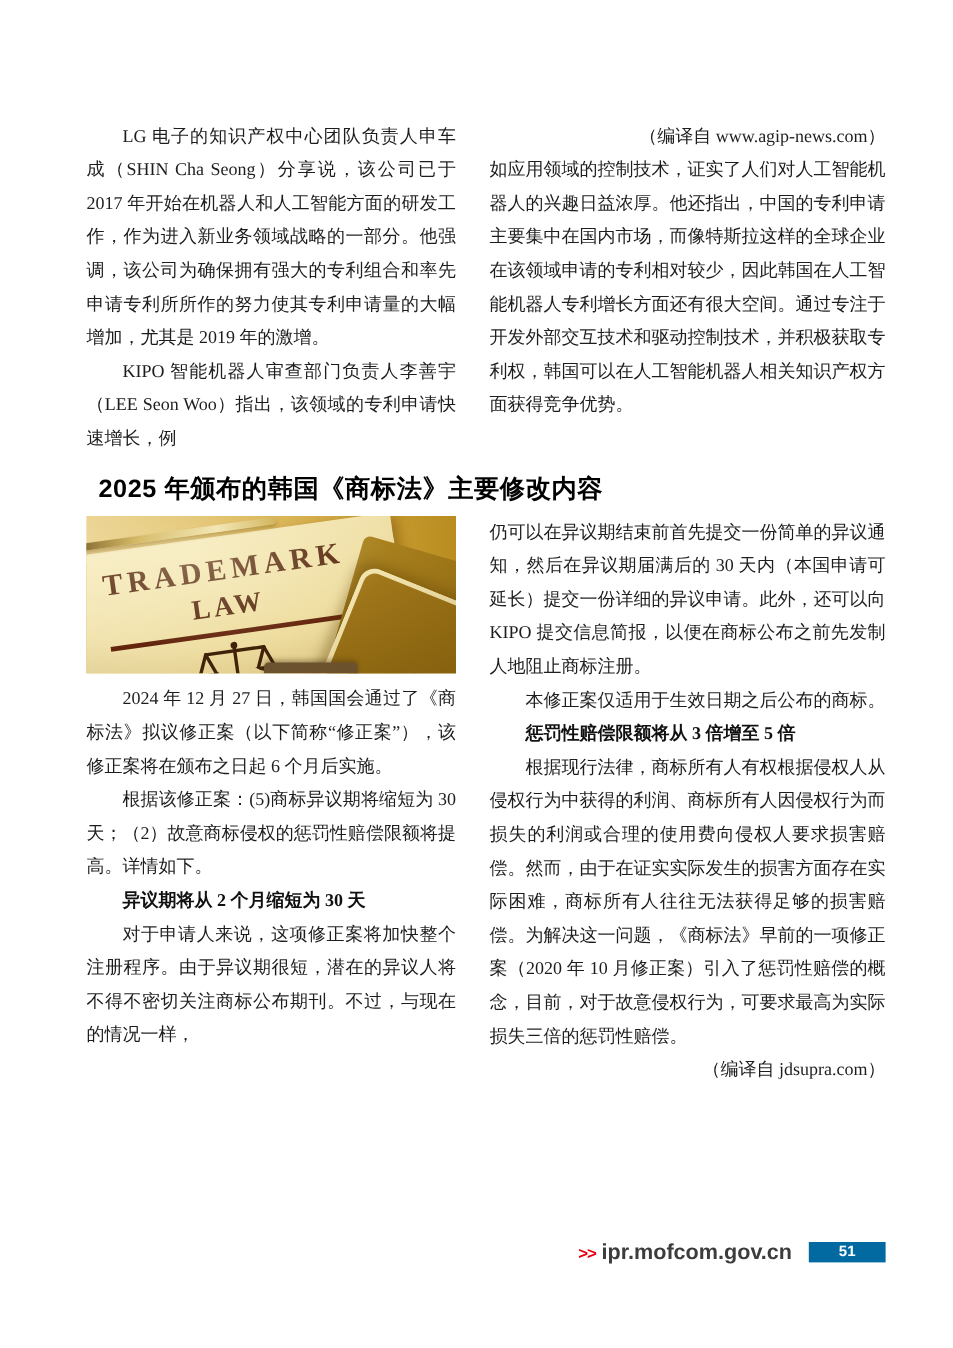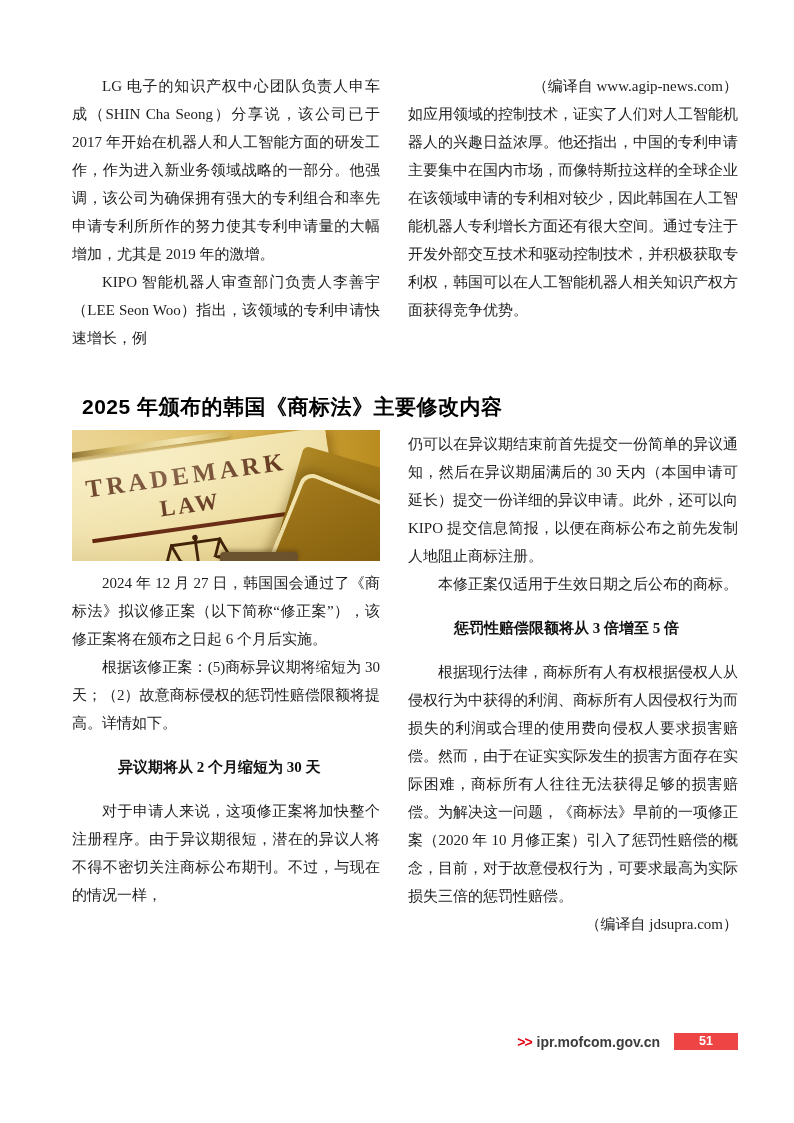--- a/index.html
+++ b/index.html
@@ -13,7 +13,7 @@
   .src{text-align:right;text-indent:0;}
   .subhead{margin:16px;font-size:15px;line-height:28px;font-weight:700;text-indent:2em;color:#111;}
   
-  .article-top{position:absolute;left:72px;top:72px;width:666px;display:flex;gap:28px;}
+  .article-top{position:absolute;left:72px;top:100px;width:666px;display:flex;gap:28px;}
   .article-top .col-l{width:308px;}
   .article-top .col-r{width:330px;}
   

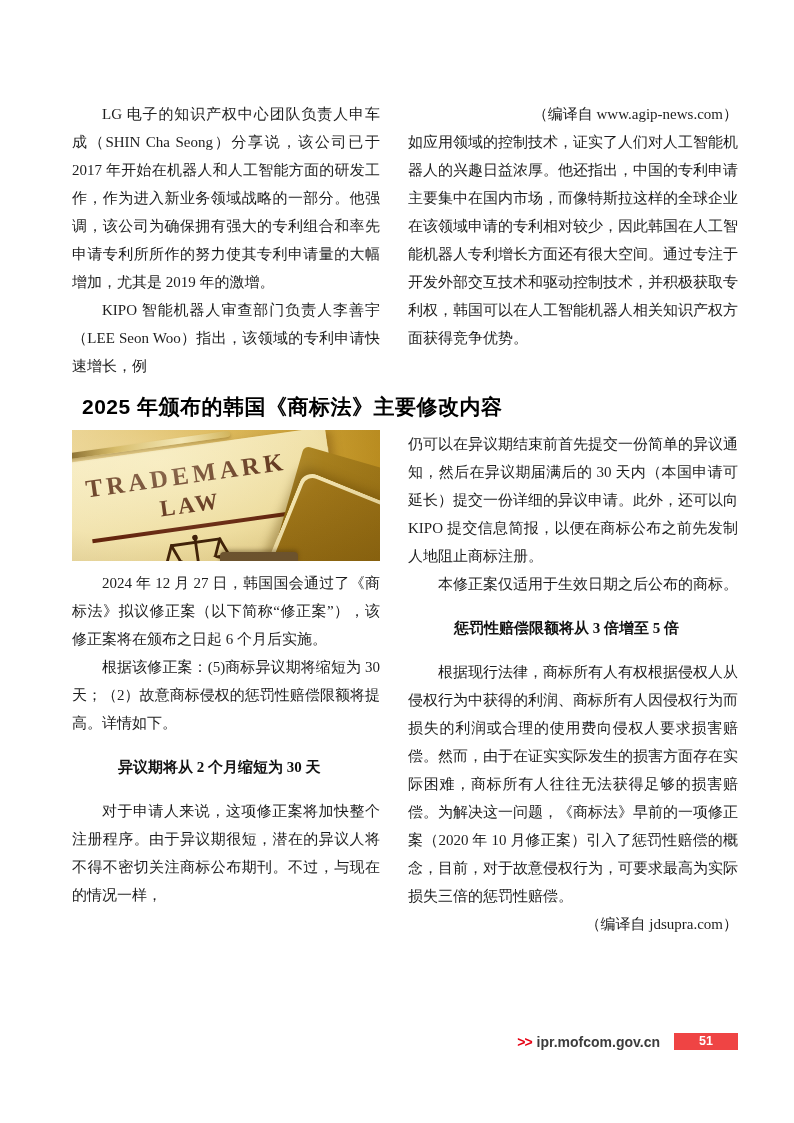--- a/index.html
+++ b/index.html
@@ -11,7 +11,7 @@
   .body{margin:0;font-size:15px;line-height:28px;text-align:justify;}
   .indent{text-indent:2em;}
   .src{text-align:right;text-indent:0;}
-  .subhead{margin:16px;font-size:15px;line-height:28px;font-weight:700;text-indent:2em;color:#111;}
+  .subhead{margin:0;font-size:15px;line-height:28px;font-weight:700;text-indent:2em;color:#111;}
   
   .article-top{position:absolute;left:72px;top:100px;width:666px;display:flex;gap:28px;}
   .article-top .col-l{width:308px;}

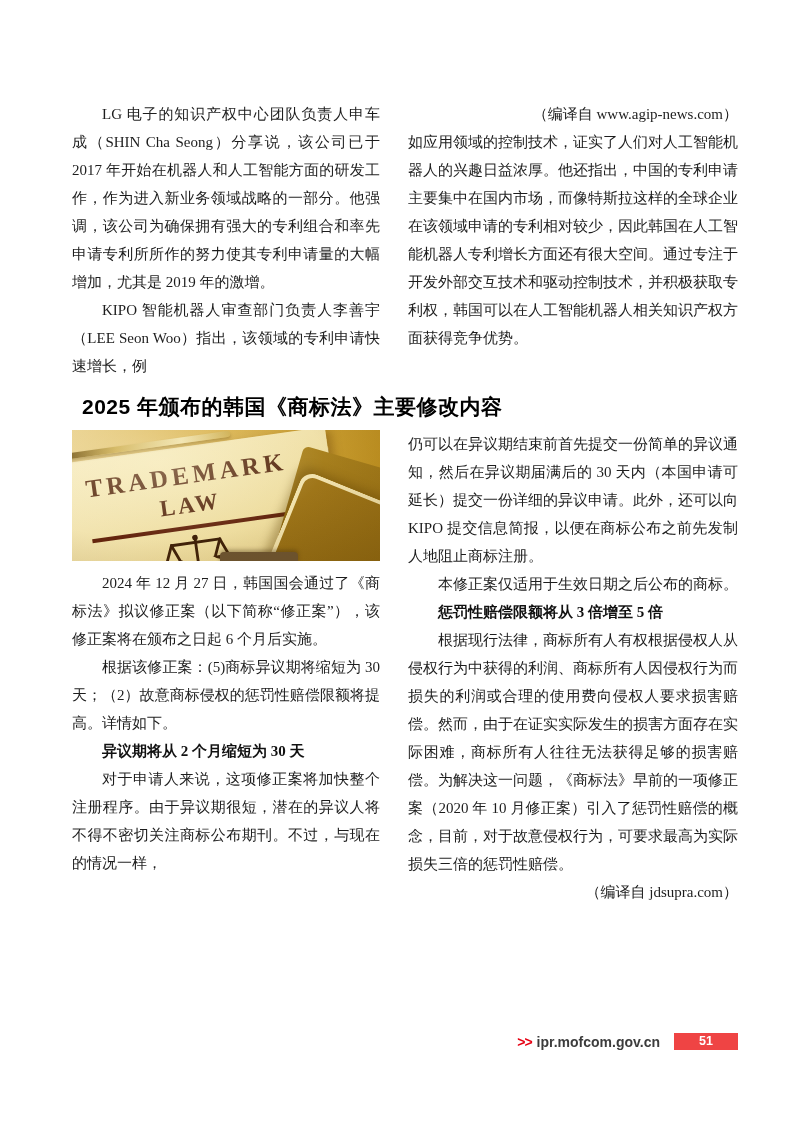--- a/index.html
+++ b/index.html
@@ -68,7 +68,7 @@
     font-family:"Liberation Sans","DejaVu Sans",sans-serif;
   }
   .chev{color:#e60012;font-weight:700;font-size:14px;letter-spacing:-1px;margin-right:5px;}
-  .site{font-size:14px;font-weight:700;color:#3c3c3c;}
+  .site{font-size:18px;font-weight:700;color:#3c3c3c;}
   .badge{margin-left:14px;width:64px;height:17px;background:#ef4444;color:#fff;
     font-size:12.5px;font-weight:700;text-align:center;line-height:17px;}
 </style>

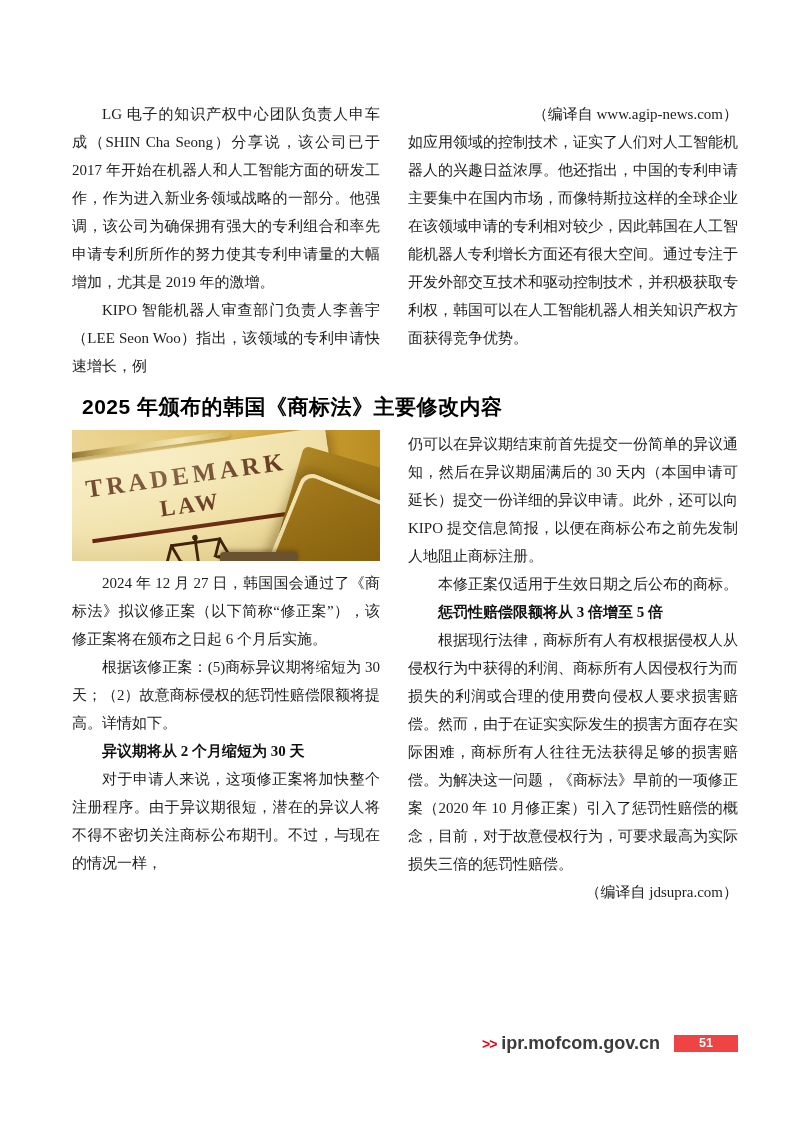--- a/index.html
+++ b/index.html
@@ -69,7 +69,7 @@
   }
   .chev{color:#e60012;font-weight:700;font-size:14px;letter-spacing:-1px;margin-right:5px;}
   .site{font-size:18px;font-weight:700;color:#3c3c3c;}
-  .badge{margin-left:14px;width:64px;height:17px;background:#ef4444;color:#fff;
+  .badge{margin-left:14px;width:64px;height:17px;background:#0369a1;color:#fff;
     font-size:12.5px;font-weight:700;text-align:center;line-height:17px;}
 </style>
 </head>

